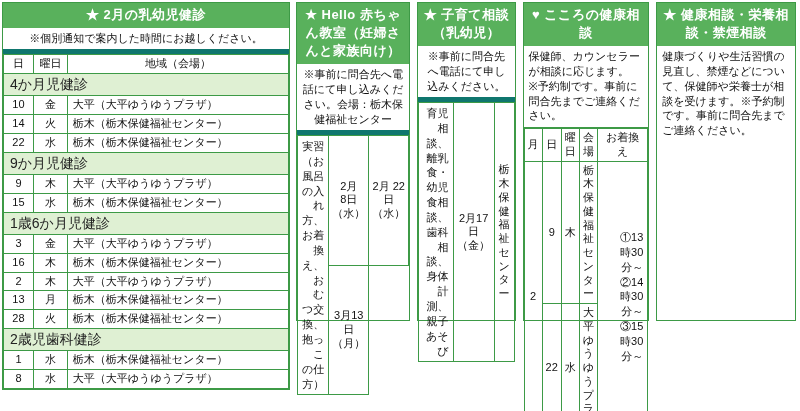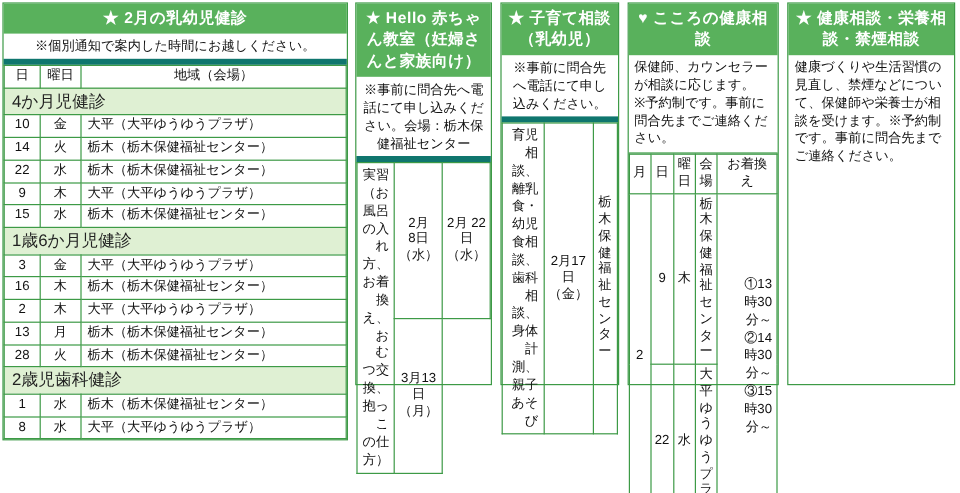--- a/index.html
+++ b/index.html
@@ -142,6 +142,9 @@
           </tr>
 
           <tr>
+            <td class="grp" colspan="3">9か月児健診</td>
+          </tr>
+          <tr>
             <td>9</td>
             <td>木</td>
             <td class="left">大平（大平ゆうゆうプラザ）</td>

